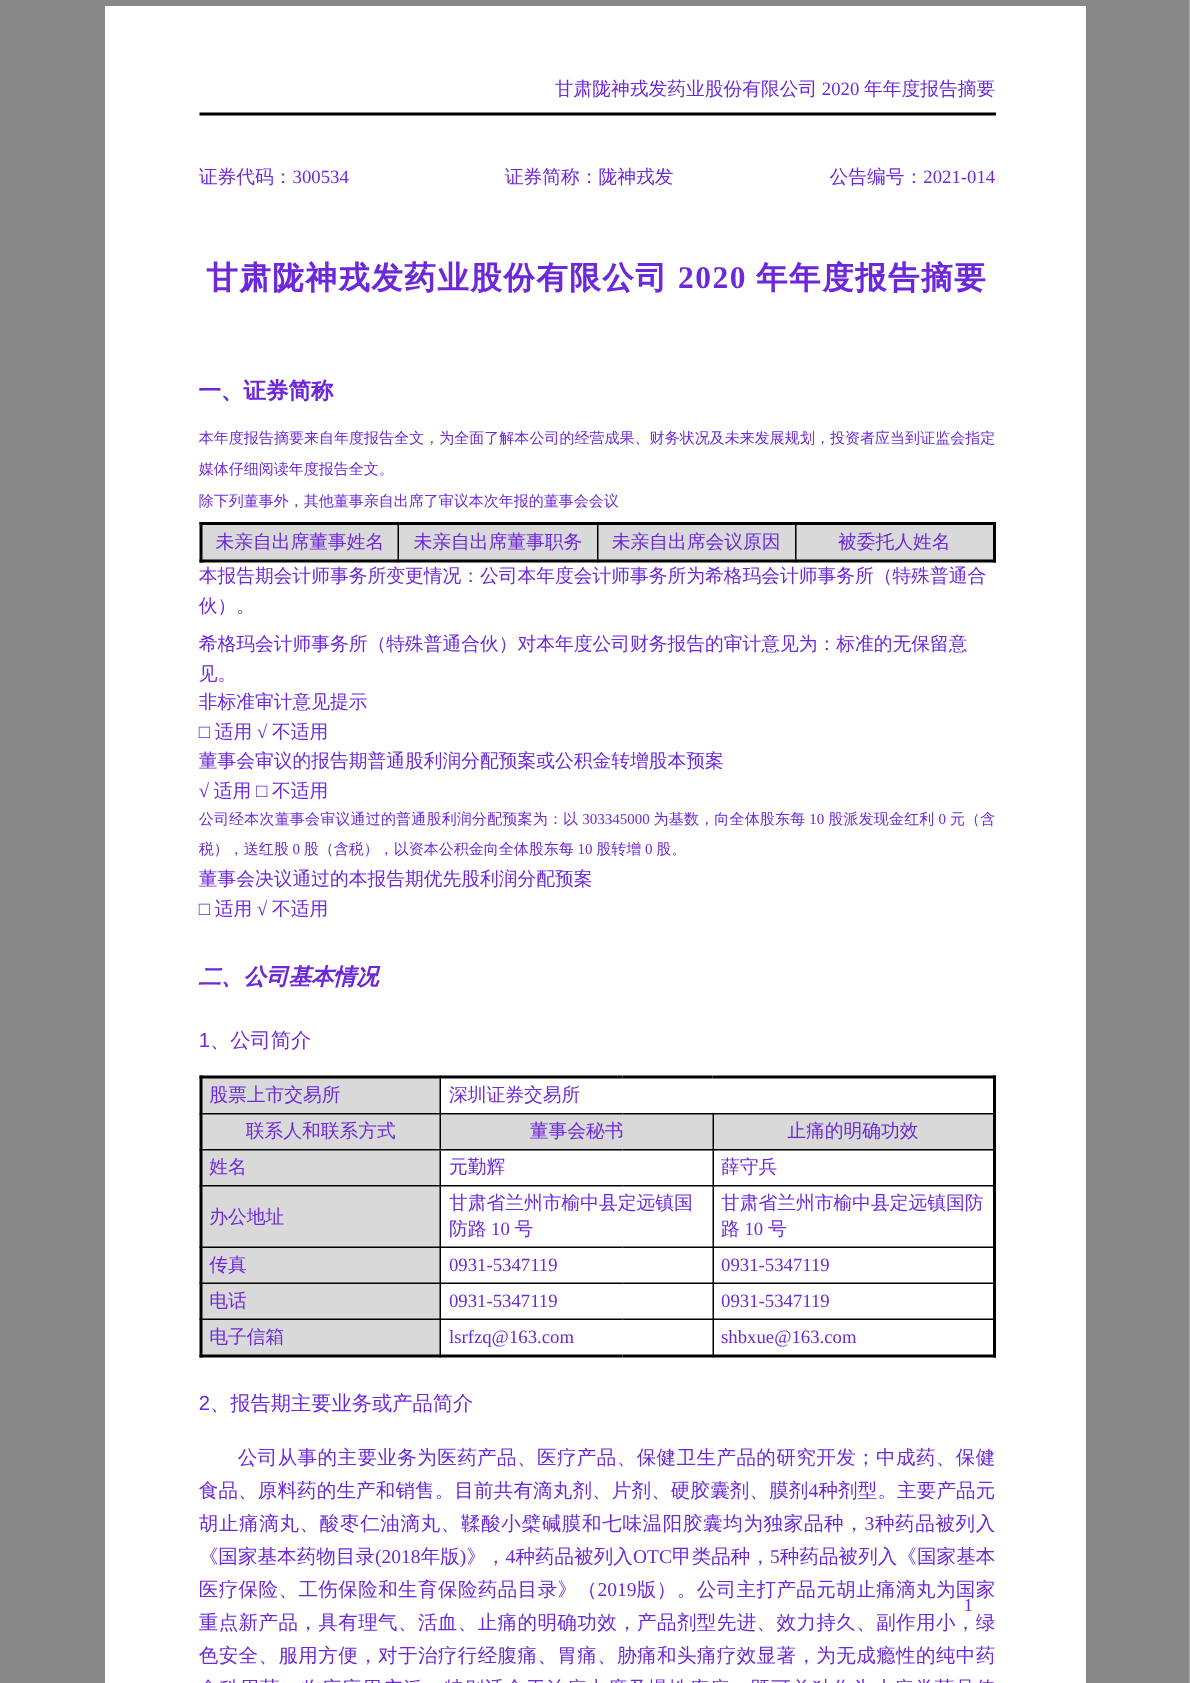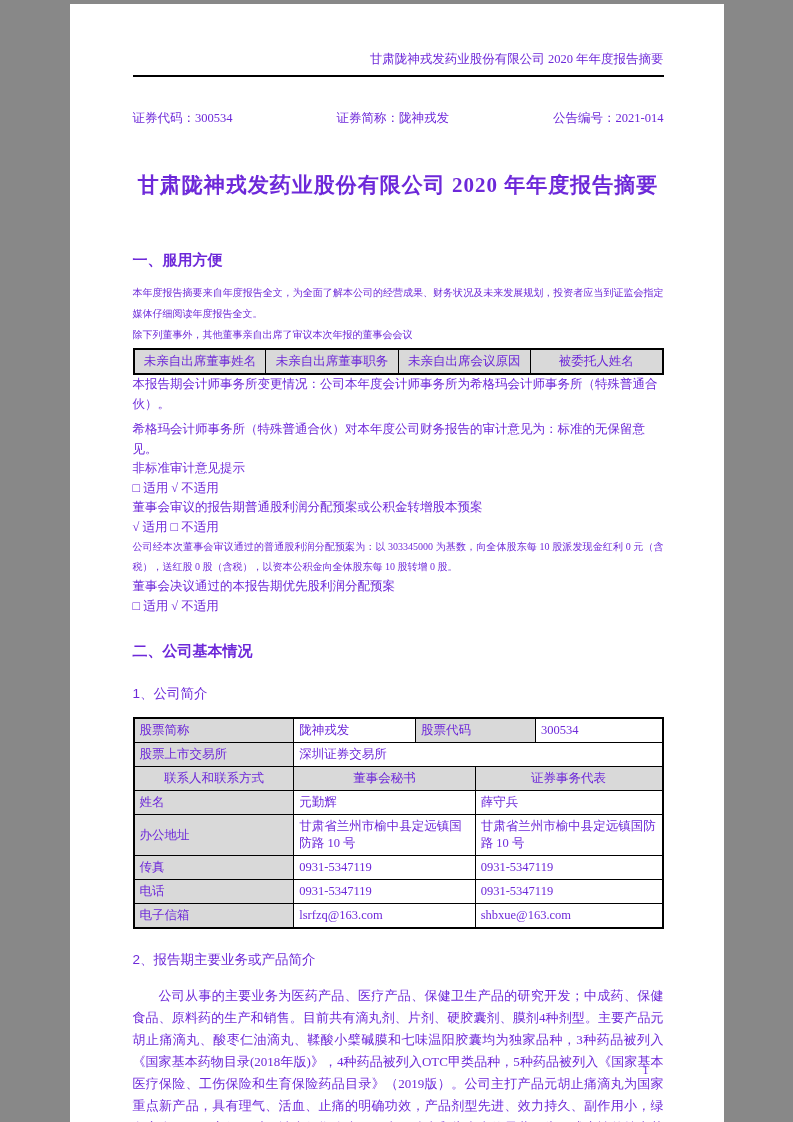--- a/index.html
+++ b/index.html
@@ -99,7 +99,7 @@
 
   <div class="doc-title">甘肃陇神戎发药业股份有限公司 2020 年年度报告摘要</div>
 
-  <div class="h-sec h1a">一、服用方便</div>
+  <div class="h-sec h1a">一、证券简称</div>
 
   <div class="para" style="margin-top:12px;">本年度报告摘要来自年度报告全文，为全面了解本公司的经营成果、财务状况及未来发展规划，投资者应当到证监会指定媒体仔细阅读年度报告全文。</div>
   <div class="para">除下列董事外，其他董事亲自出席了审议本次年报的董事会会议</div>

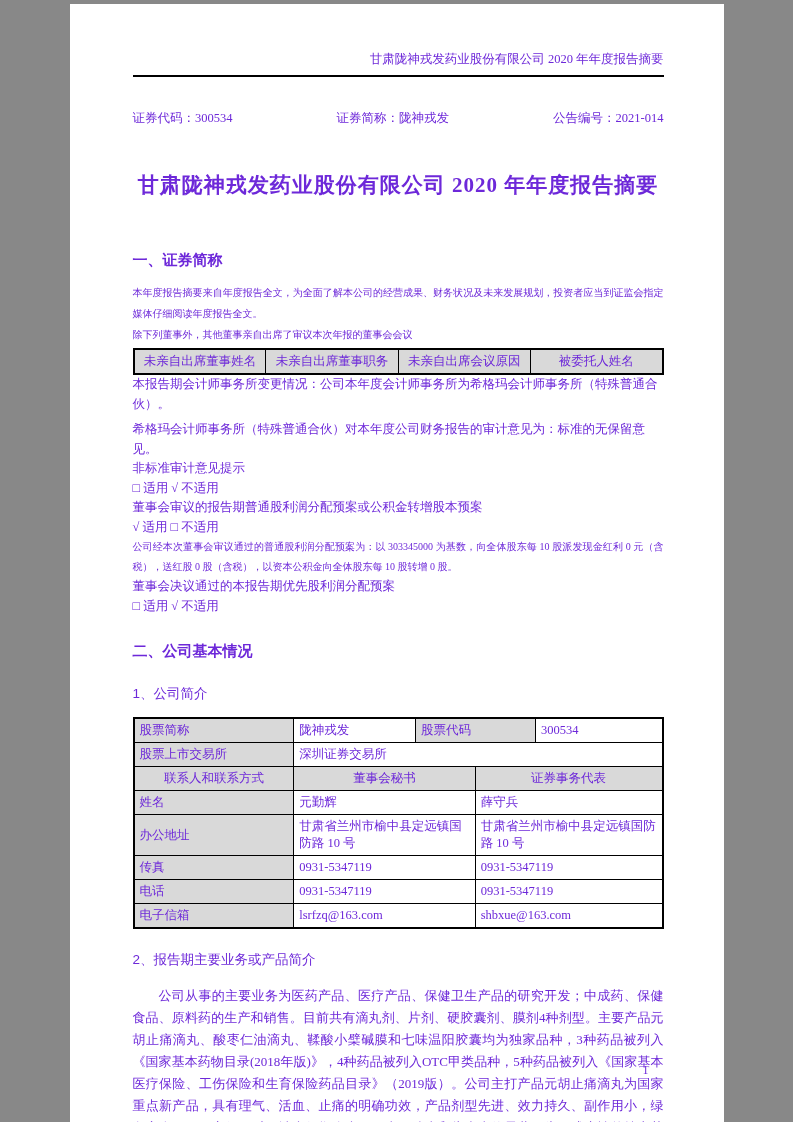--- a/index.html
+++ b/index.html
@@ -45,7 +45,7 @@
     font-size: 15px;
   }
   .h1a { margin-top: 52px; }
-  .h2a { margin-top: 26px; }
+  .h2a { margin-top: 26px; font-style: italic; }
   .h-sub {
     font-family: "Liberation Sans", "DejaVu Sans", sans-serif;
     font-weight: normal;

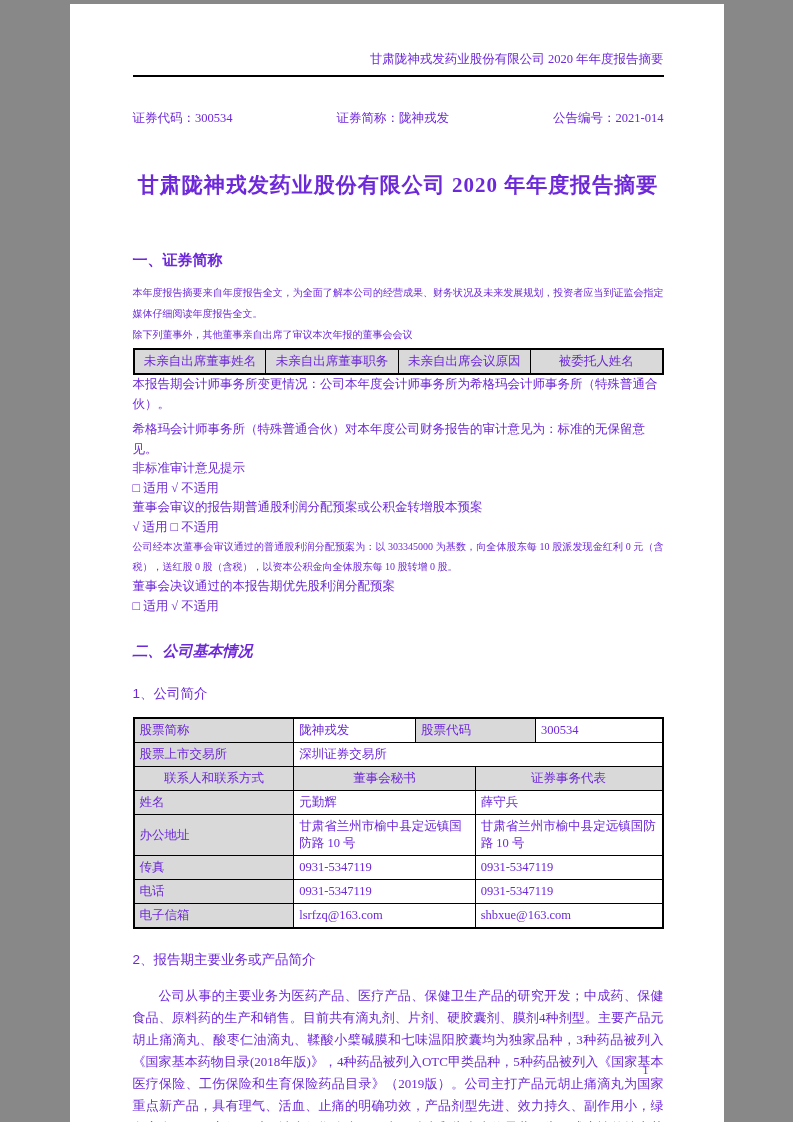--- a/index.html
+++ b/index.html
@@ -138,12 +138,6 @@
         <col style="width:24%">
     </colgroup>
     <tbody>
-        <tr>
-      <td class="gray">股票简称</td>
-      <td>陇神戎发</td>
-      <td class="gray" colspan="2">股票代码</td>
-      <td>300534</td>
-    </tr>
     <tr>
       <td class="gray">股票上市交易所</td>
       <td colspan="4">深圳证券交易所</td>

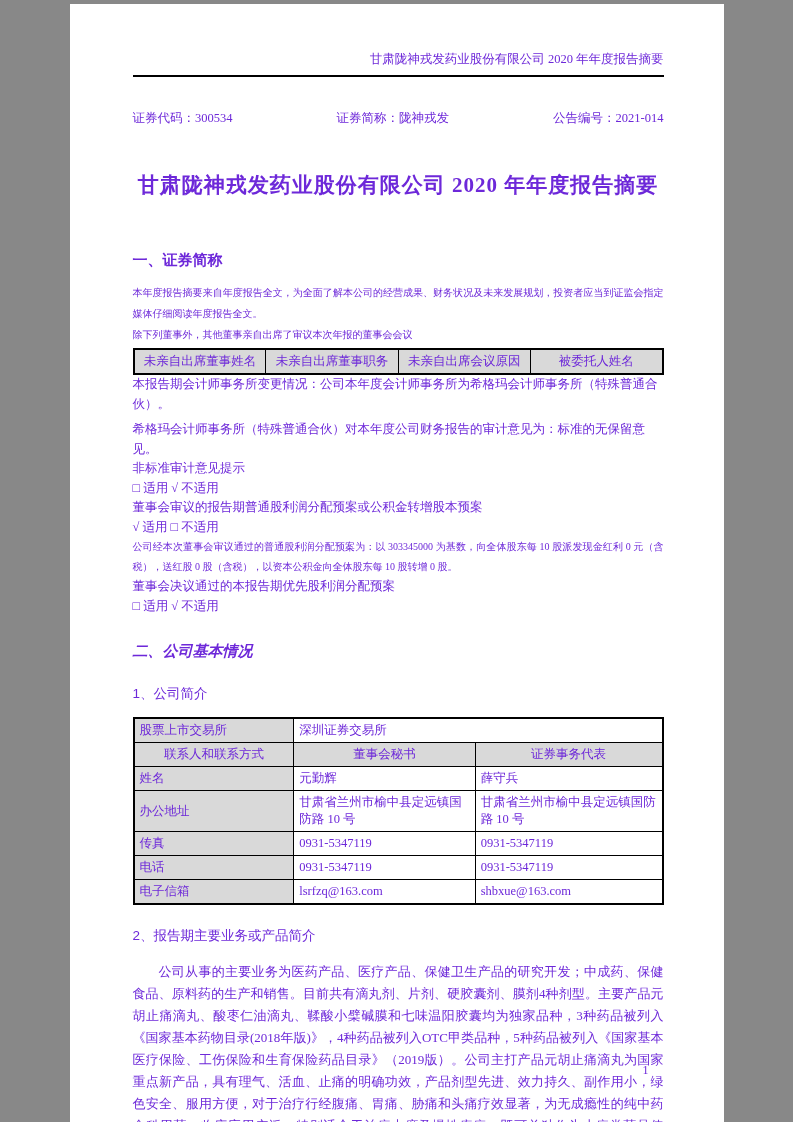--- a/index.html
+++ b/index.html
@@ -145,7 +145,7 @@
     <tr>
       <td class="gray center">联系人和联系方式</td>
       <td class="gray center" colspan="2">董事会秘书</td>
-      <td class="gray center" colspan="2">证券事务代表</td>
+      <td class="gray center" colspan="2">止痛的明确功效</td>
     </tr>
     <tr>
       <td class="gray">姓名</td>

